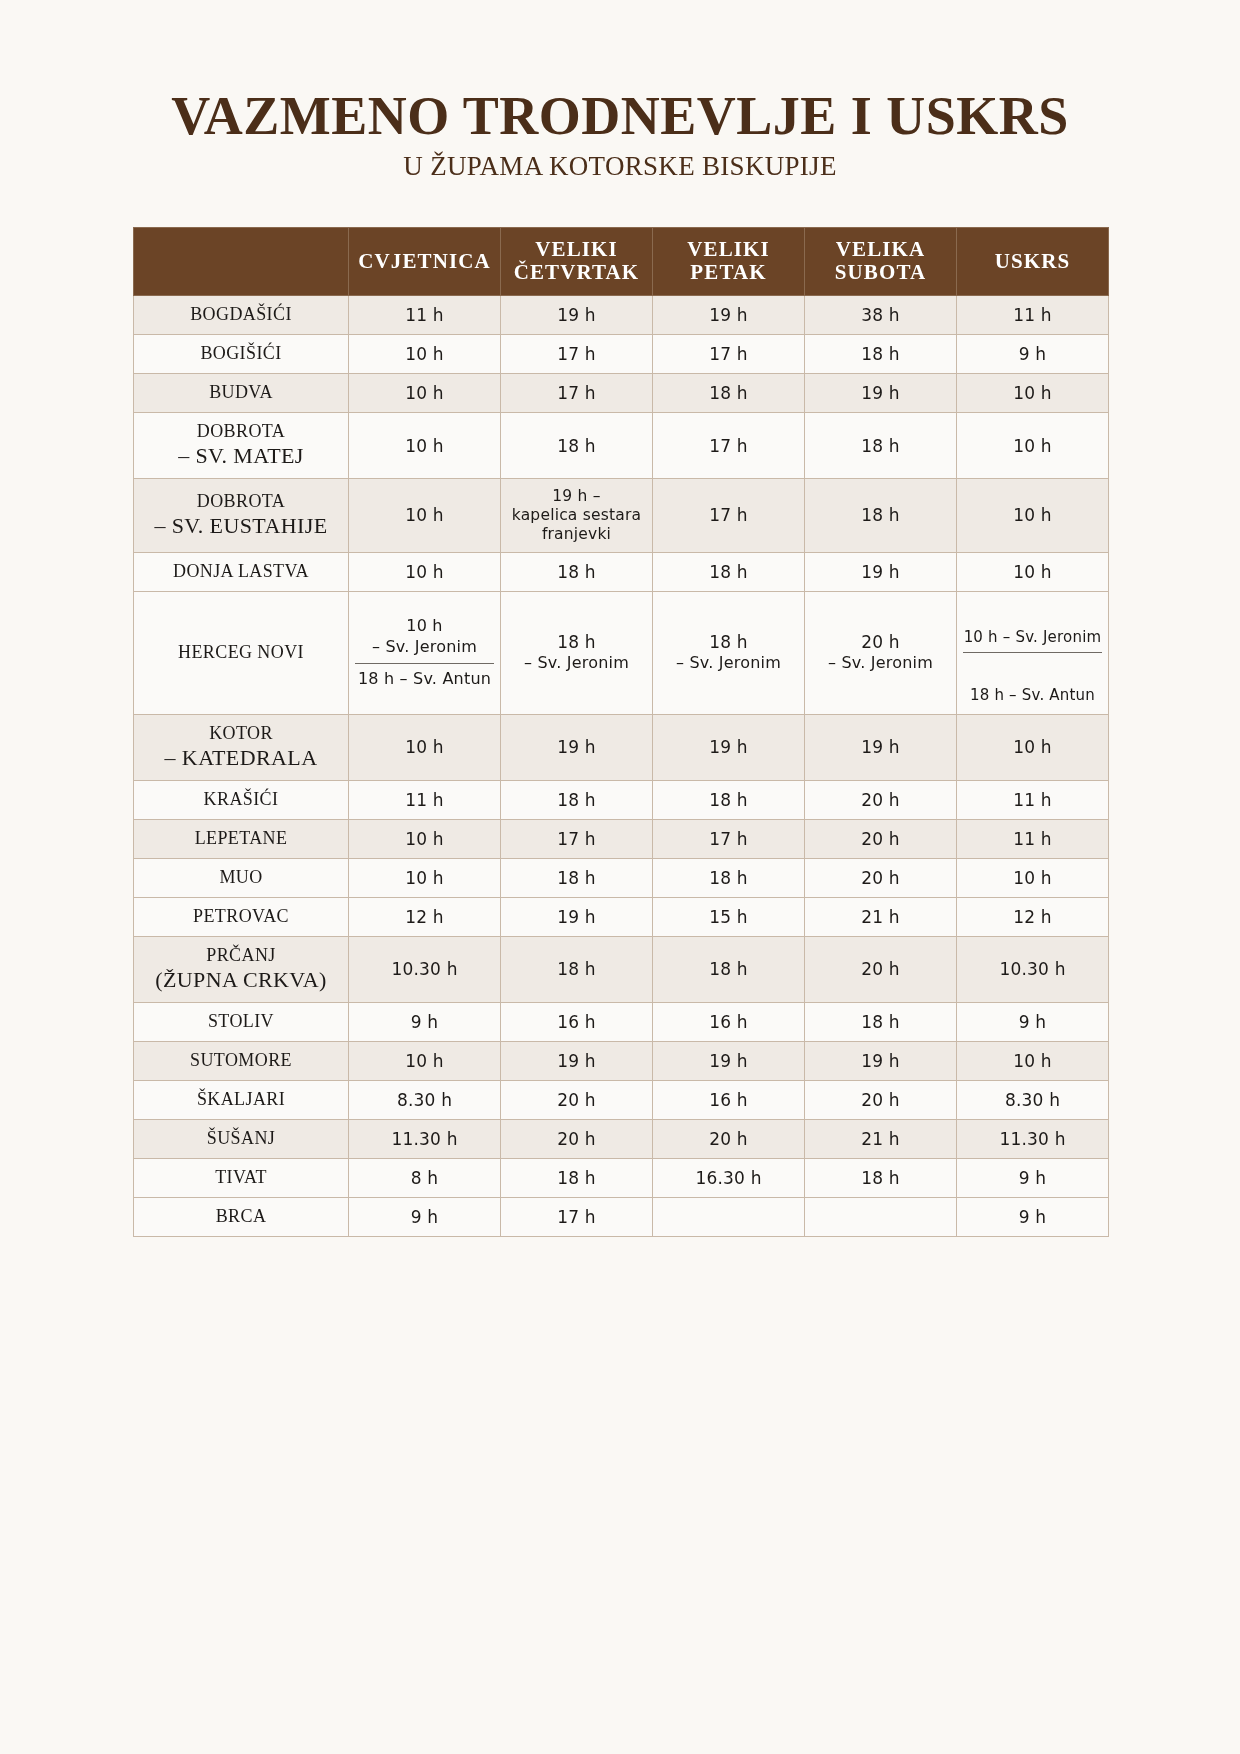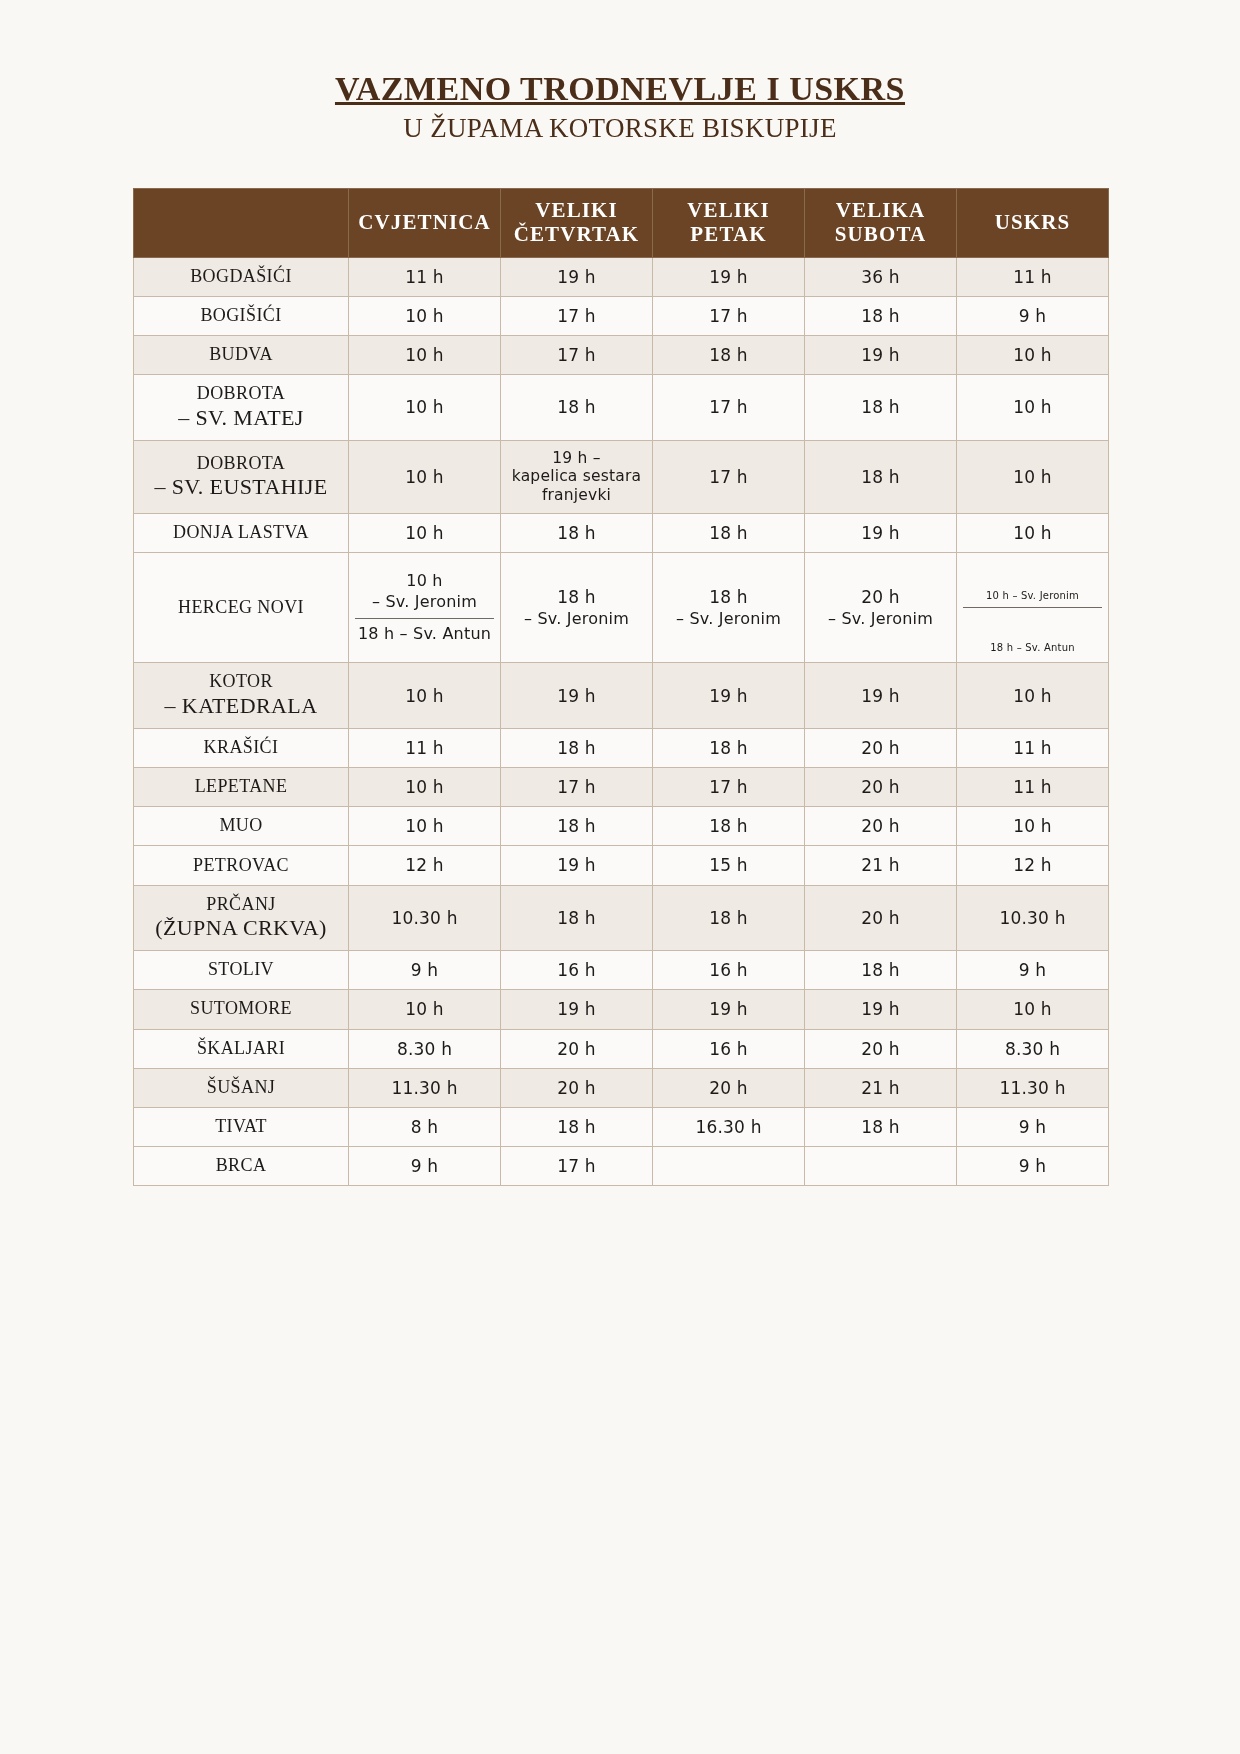--- a/index.html
+++ b/index.html
@@ -36,13 +36,12 @@
     text-transform: uppercase;
   }
   .title-line2 {
-    font-size: 34px;
+    font-size: 54px;
     font-weight: 700;
     line-height: 1.12;
     letter-spacing: 0.5px;
-    margin-top: 0;
+    margin-top: 16px;
     text-transform: uppercase;
-    text-decoration: underline;
   }
   .title-line3 {
     font-size: 27px;

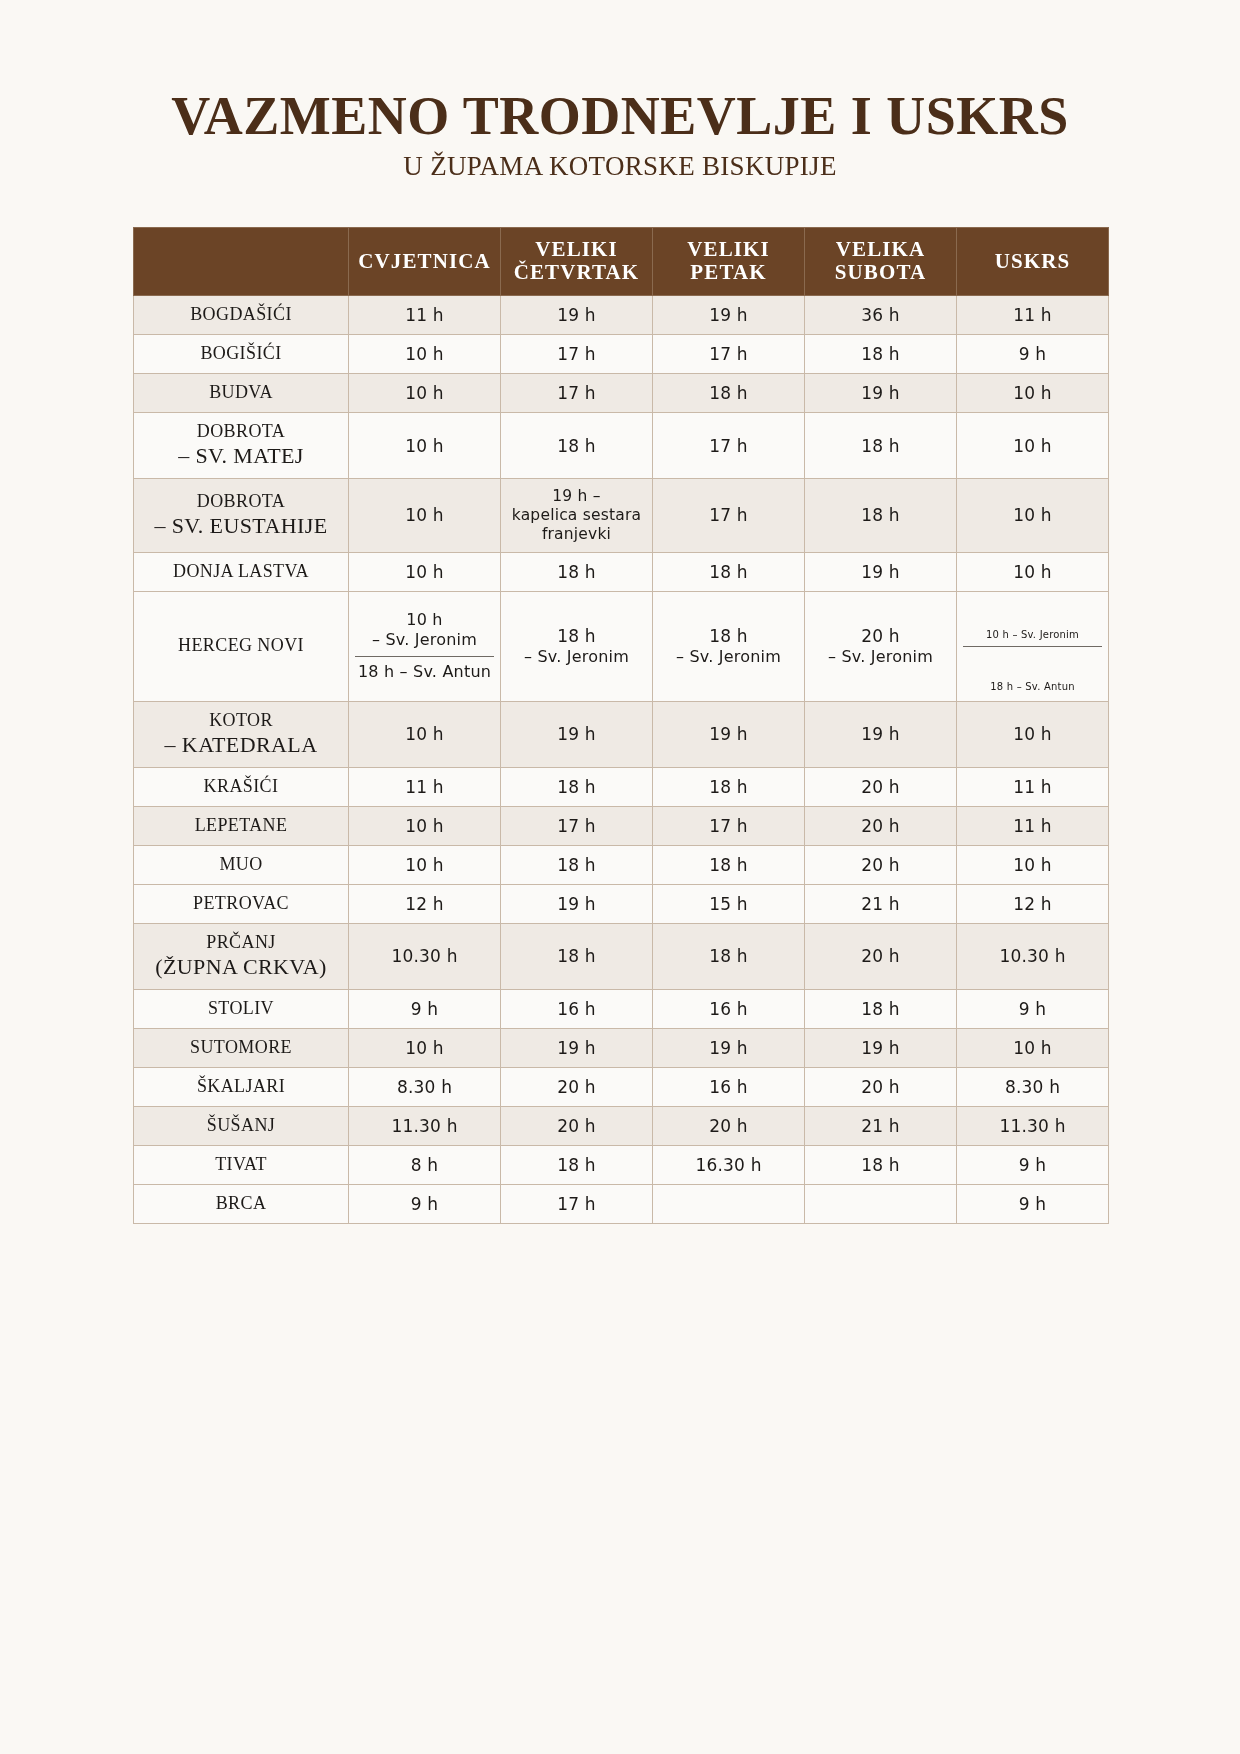--- a/index.html
+++ b/index.html
@@ -214,7 +214,7 @@
               <span class="" style="display: block;">19 h</span>
             </td>
             <td class="val">
-              <span class="" style="display: block;">36 h</span>
+              <span class="" style="display: block;">38 h</span>
             </td>
             <td class="val">
               <span class="" style="display: block;">11 h</span>

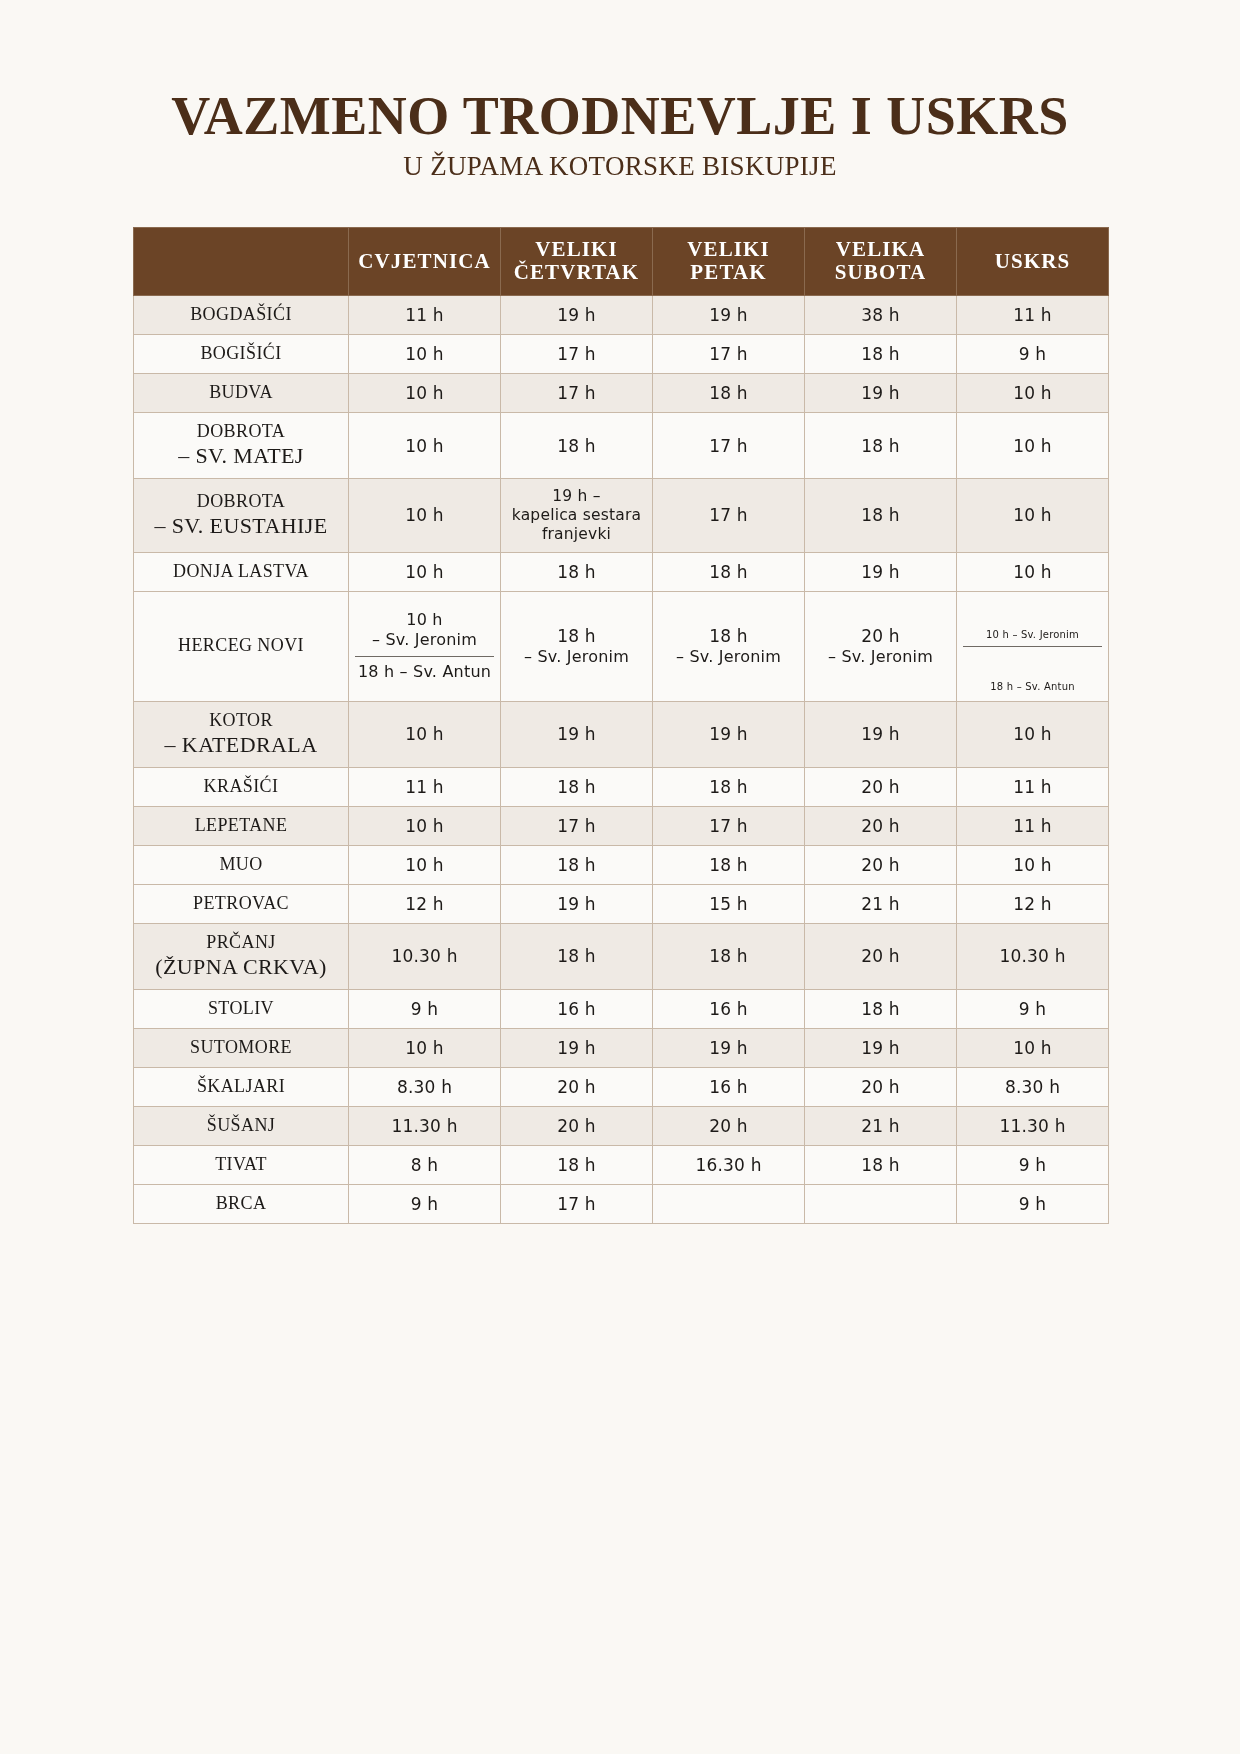--- a/index.html
+++ b/index.html
@@ -154,7 +154,7 @@
     font-size: 16px;
     white-space: nowrap;
   }
-  .split-small .line { font-size: 10px; margin-top: 28px; }
+  .split-small .line { font-size: 15px; margin-top: 28px; }
 </style>
 </head>
 <body>

